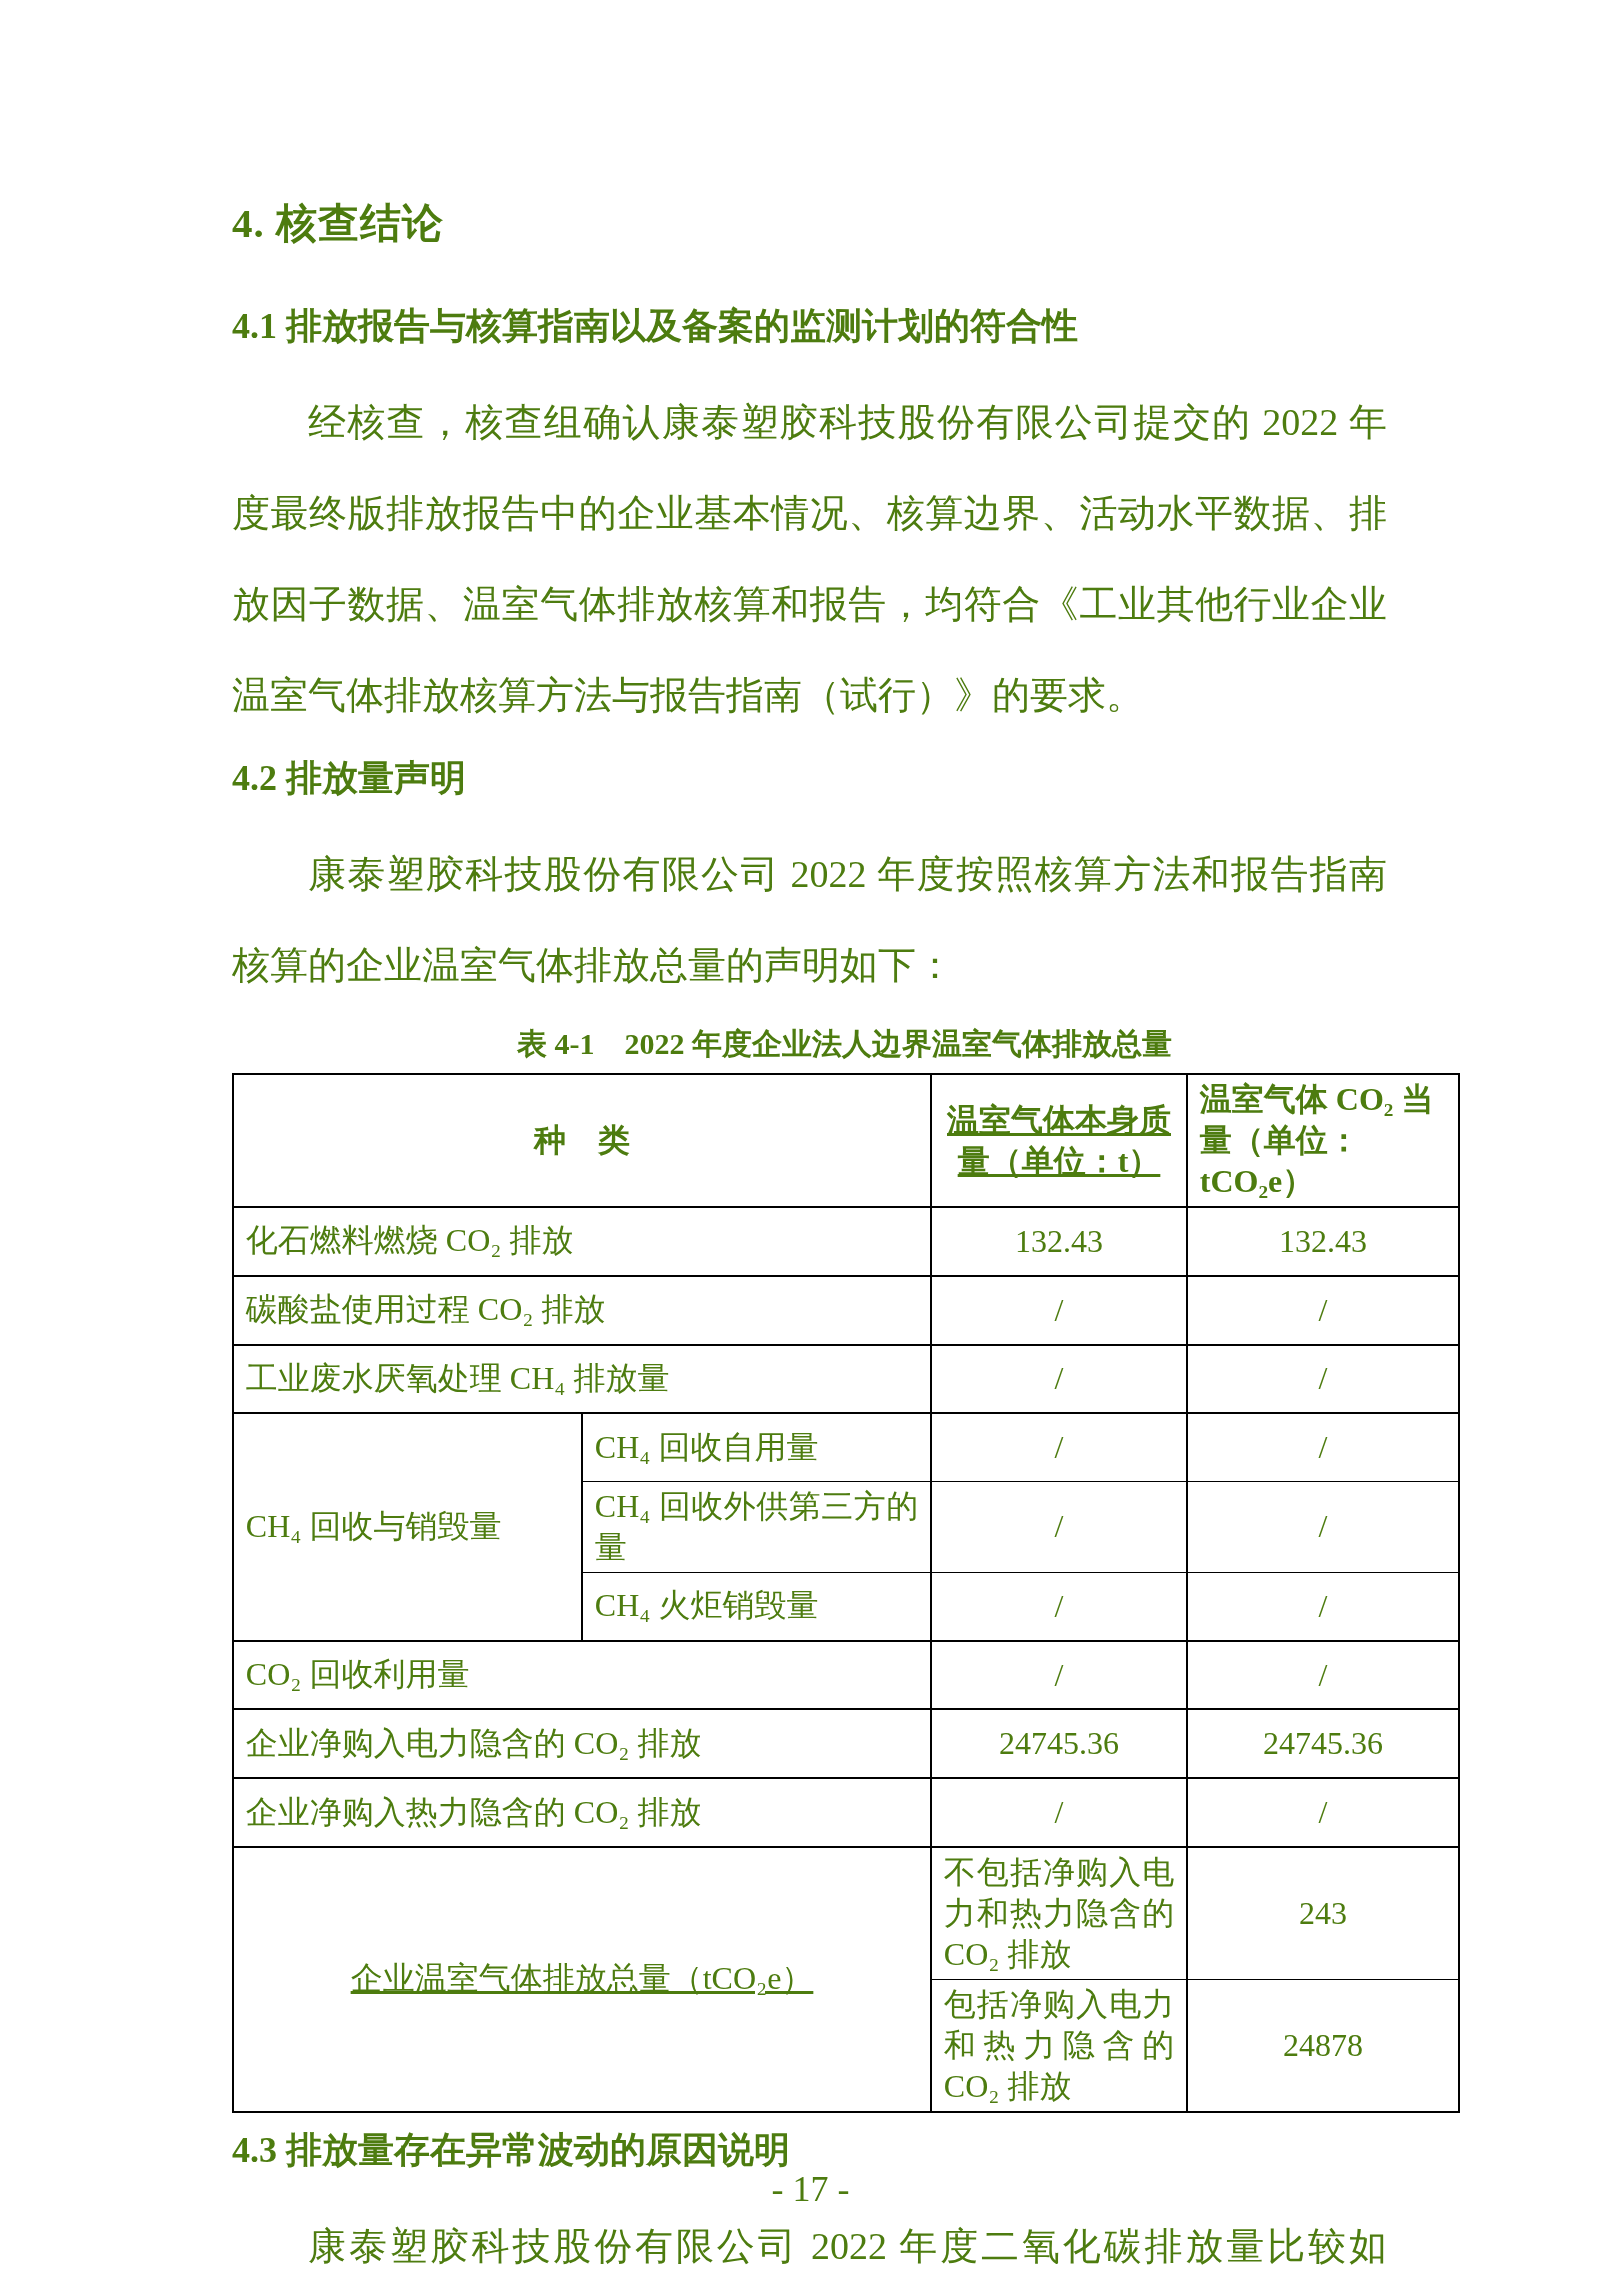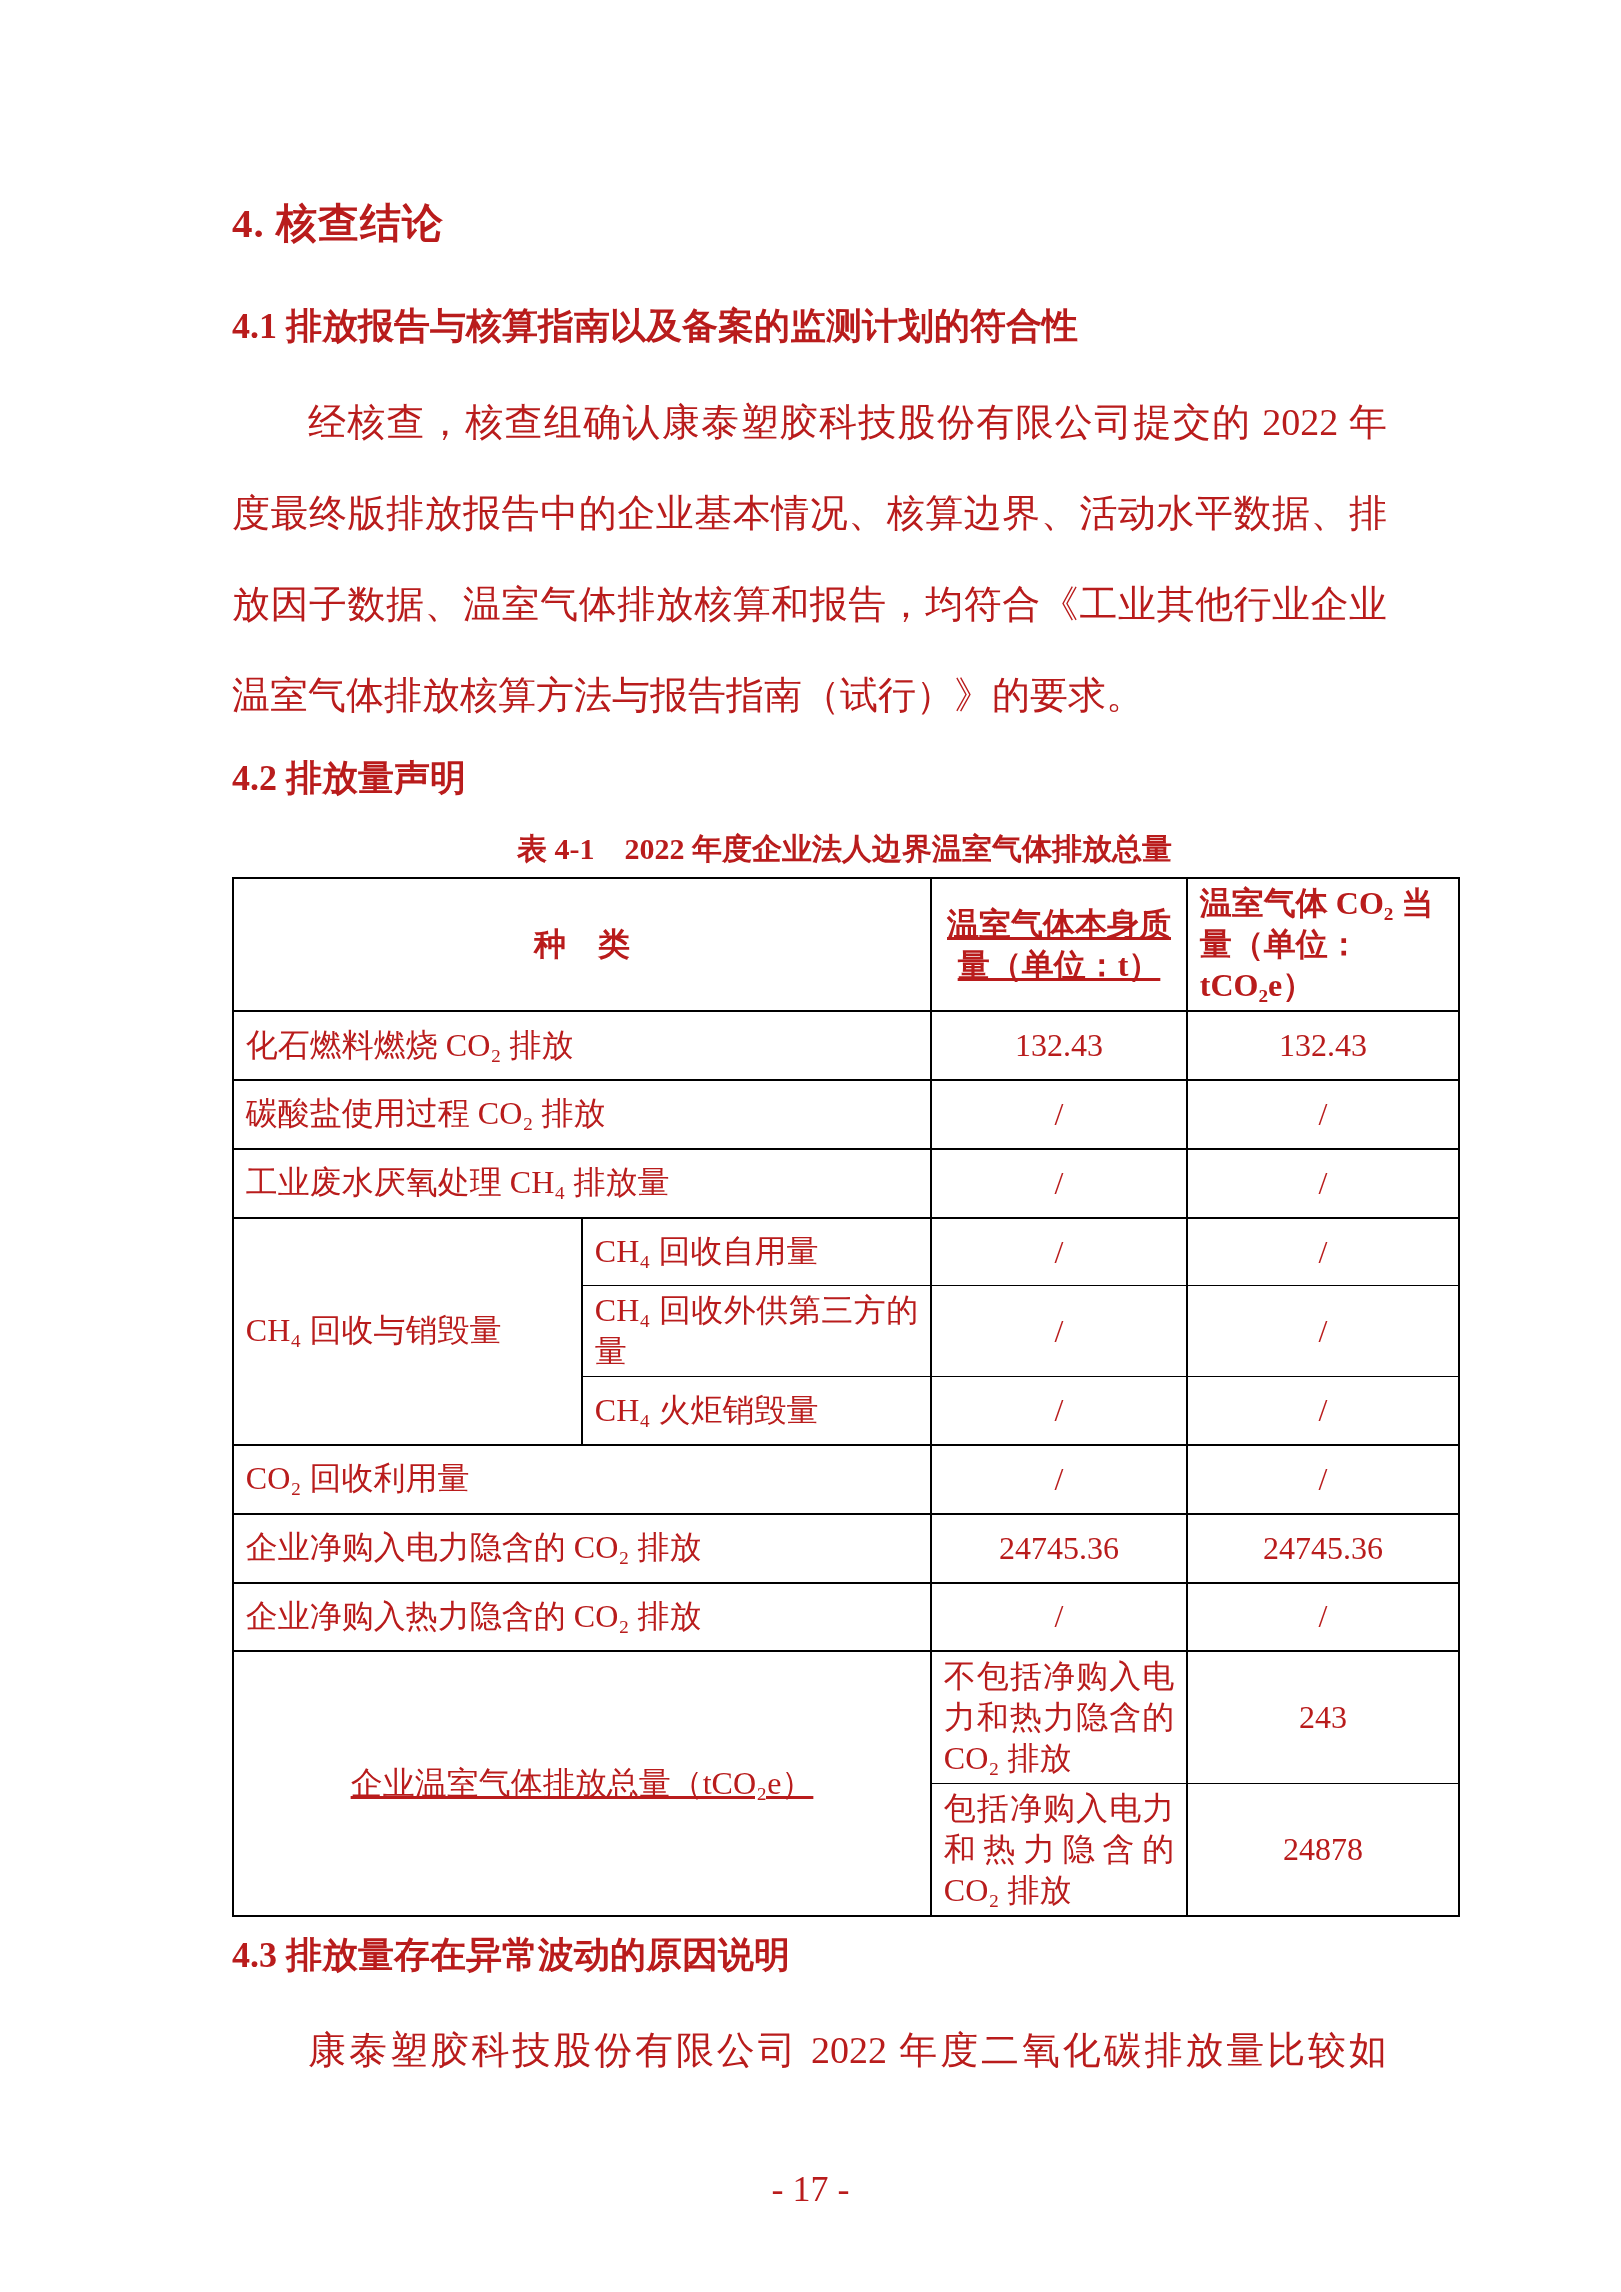--- a/index.html
+++ b/index.html
@@ -8,7 +8,7 @@
     width:1621px; height:2293px;
     margin:0 auto;
     background:#ffffff;
-    color:#b91c1c;
+    color:#4d7c0f;
     font-family:"Liberation Serif","DejaVu Serif",serif;
     overflow:hidden;
   }

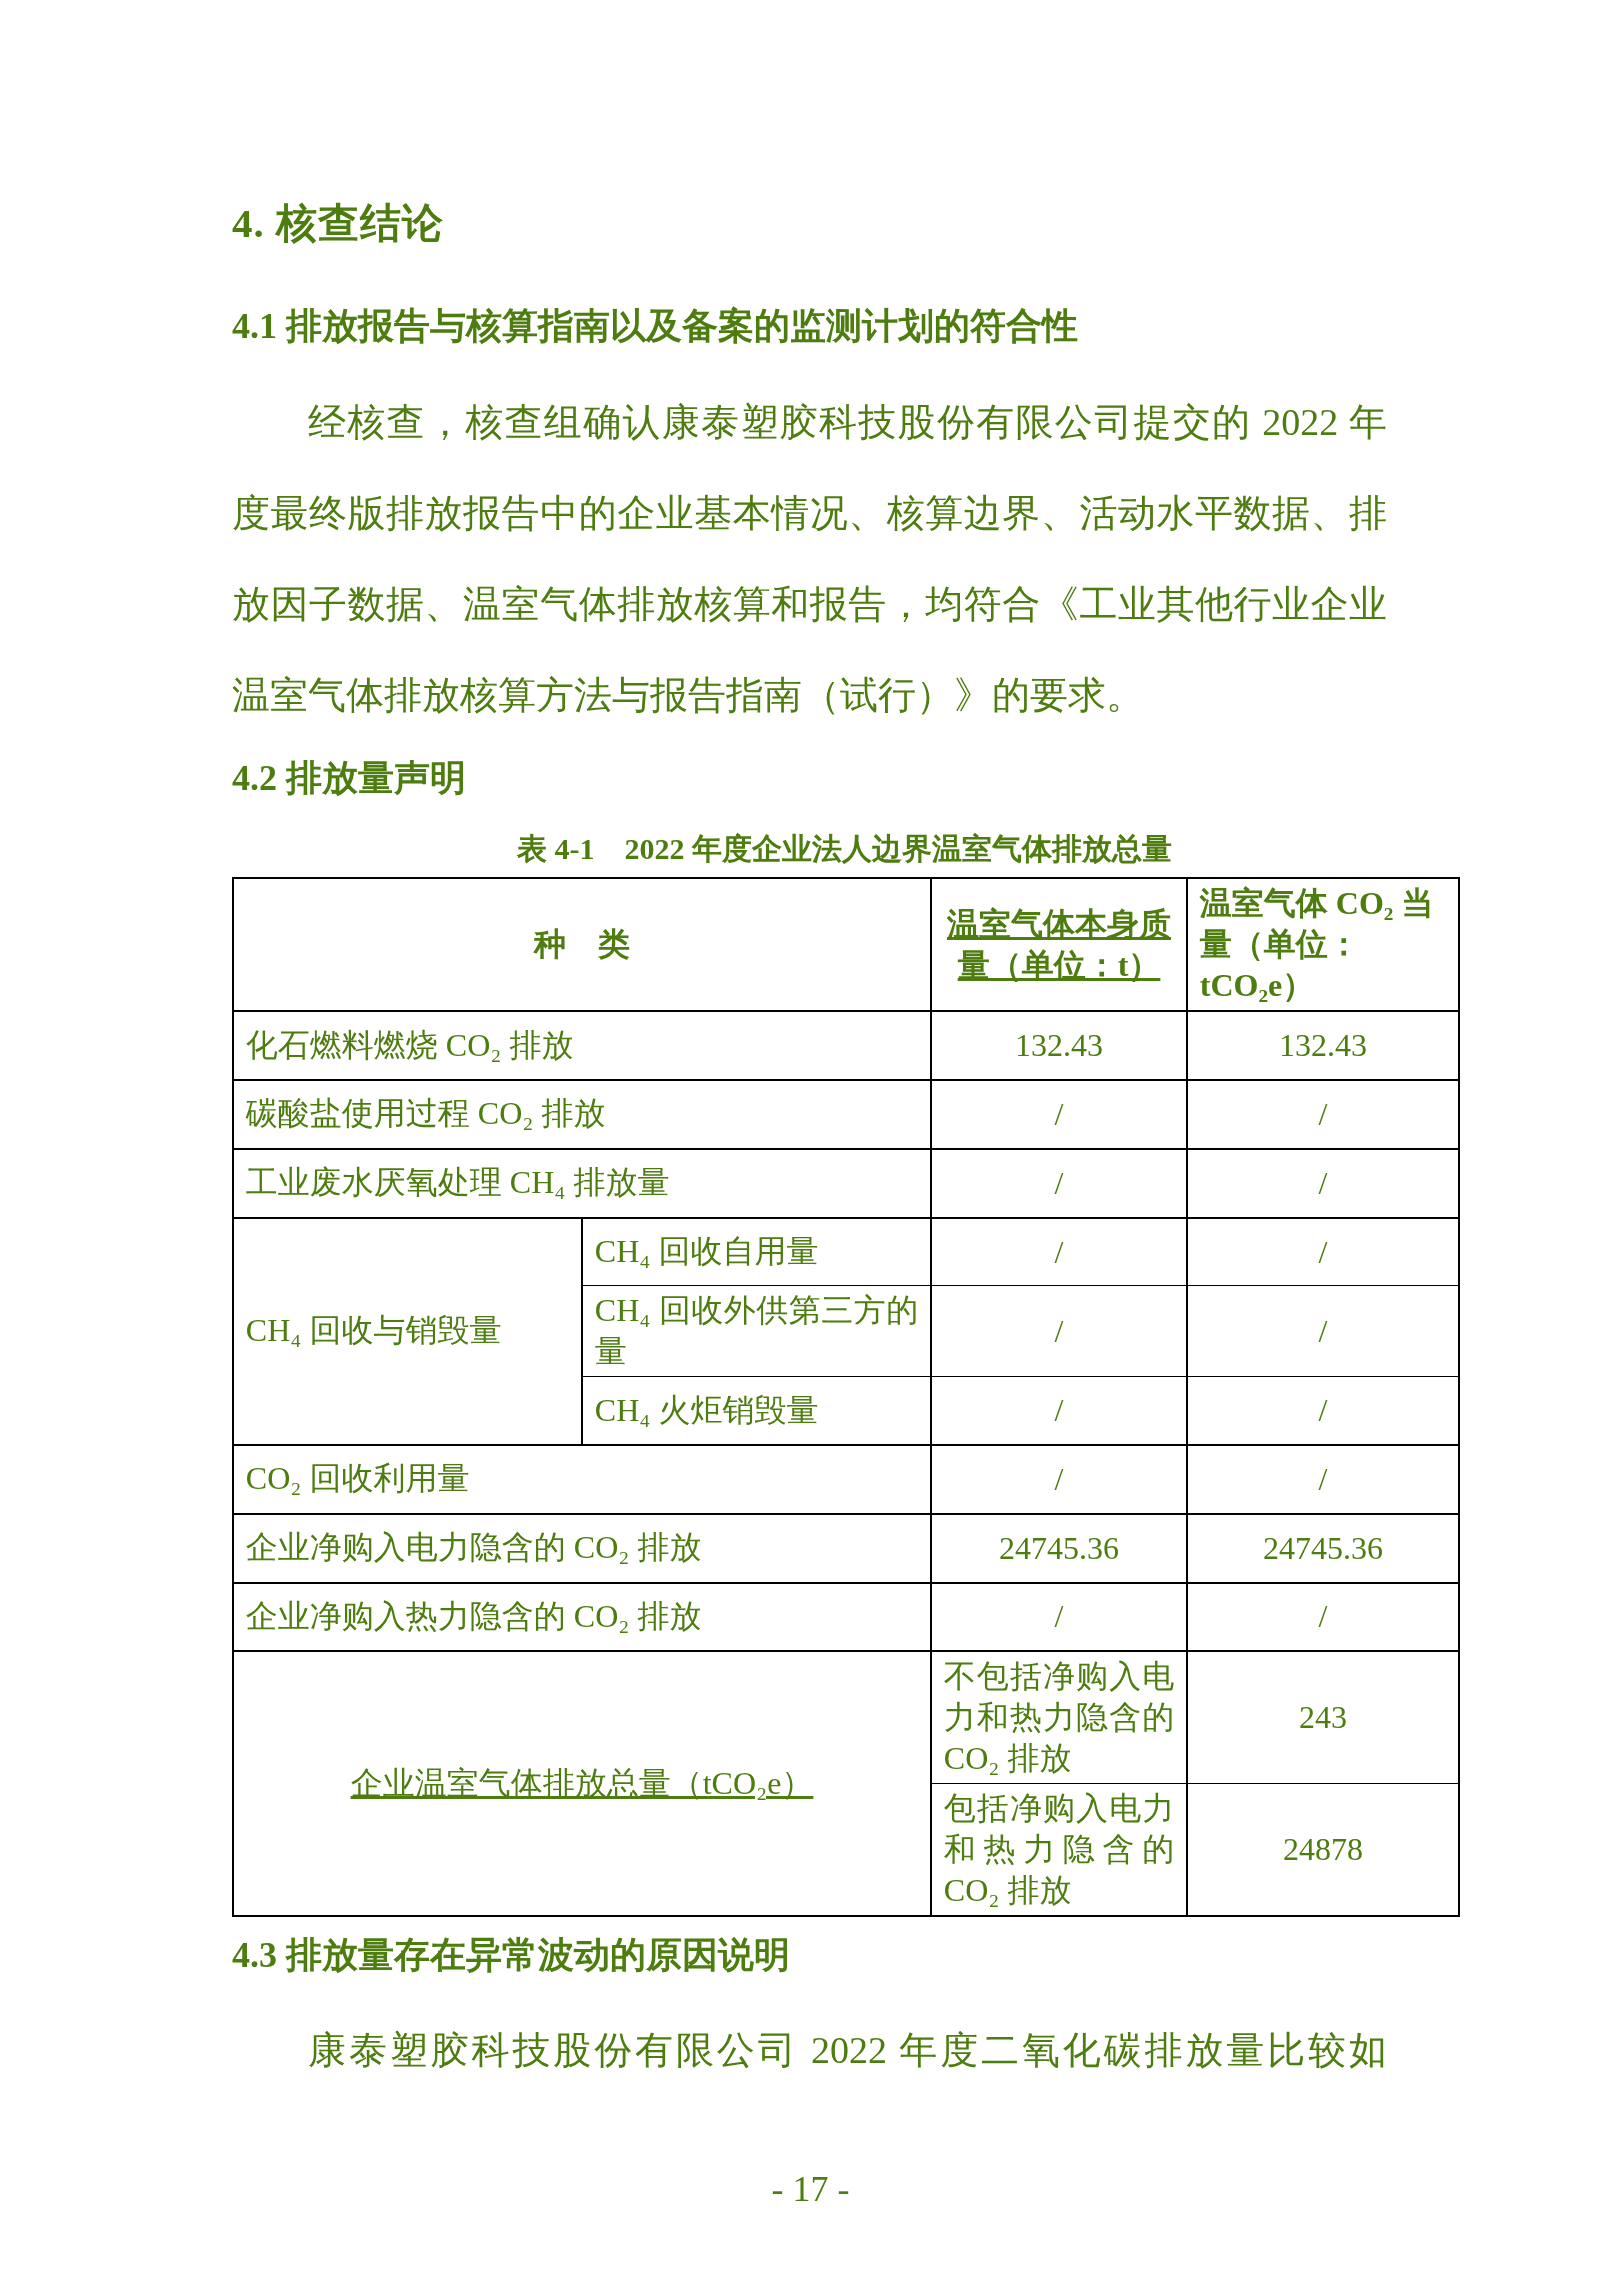--- a/index.html
+++ b/index.html
@@ -63,6 +63,10 @@
     </div>
 
     <div class="h2">4.2 排放量声明</div>
+    <div class="para">
+      <div class="line first">康泰塑胶科技股份有限公司 2022 年度按照核算方法和报告指南</div>
+      <div class="line last">核算的企业温室气体排放总量的声明如下：</div>
+    </div>
 
     <div class="tbl-title">表 4-1　2022 年度企业法人边界温室气体排放总量</div>
 

